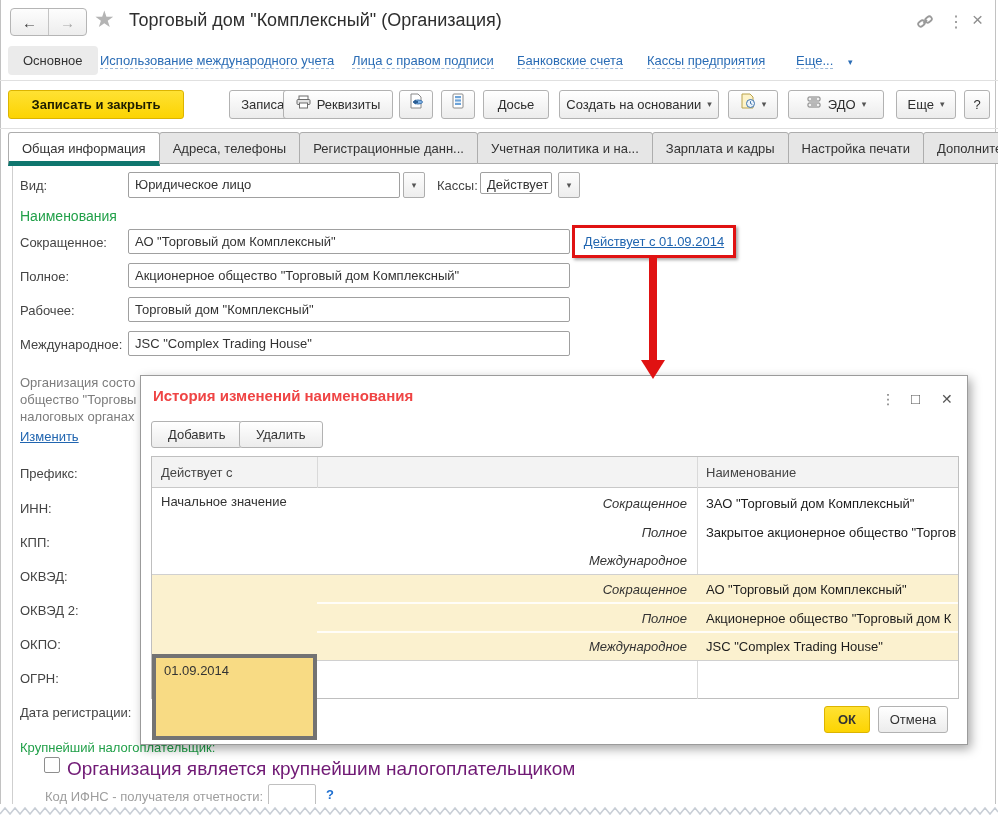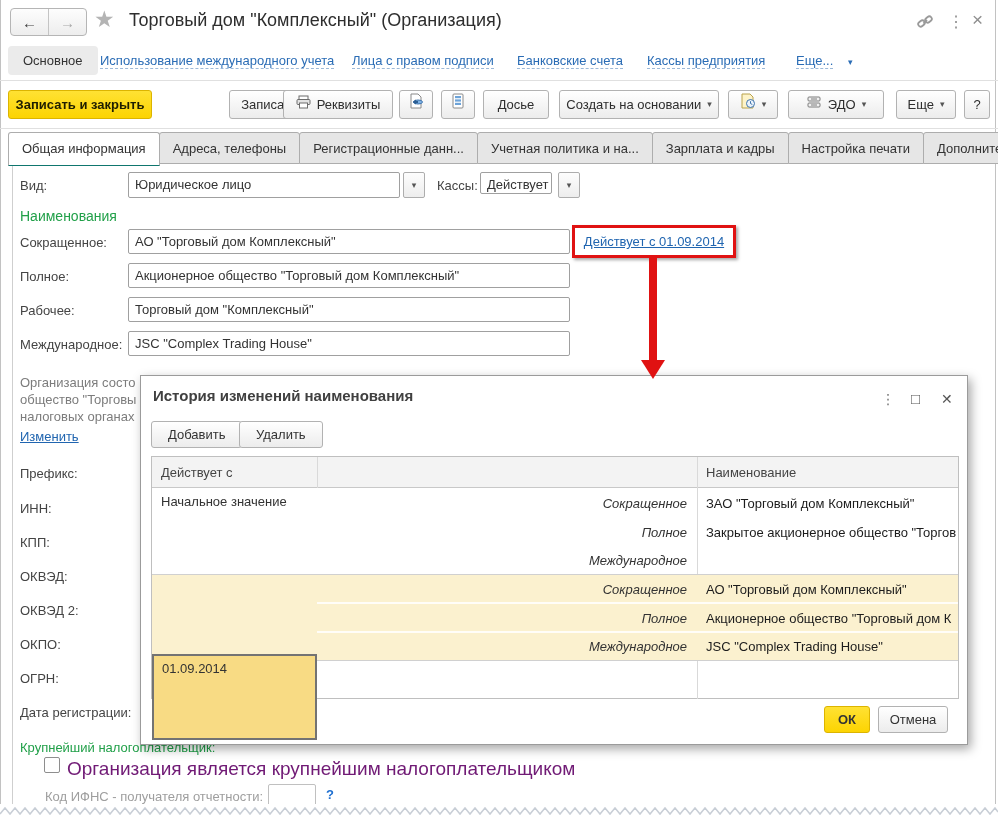--- a/index.html
+++ b/index.html
@@ -118,7 +118,7 @@
   <span class="nav-more-arrow" style="left:848px;">▾</span>
   <div class="hr-line" style="top:80px;"></div>
 
-  <div class="btn btn-yellow" style="left:8px; width:144px;">
+  <div class="btn btn-yellow" style="left:8px; width:176px;">
       <span>Записать и закрыть</span>
     </div>
   <div class="btn" style="left:193px; width:80px;margin-left:36px;">

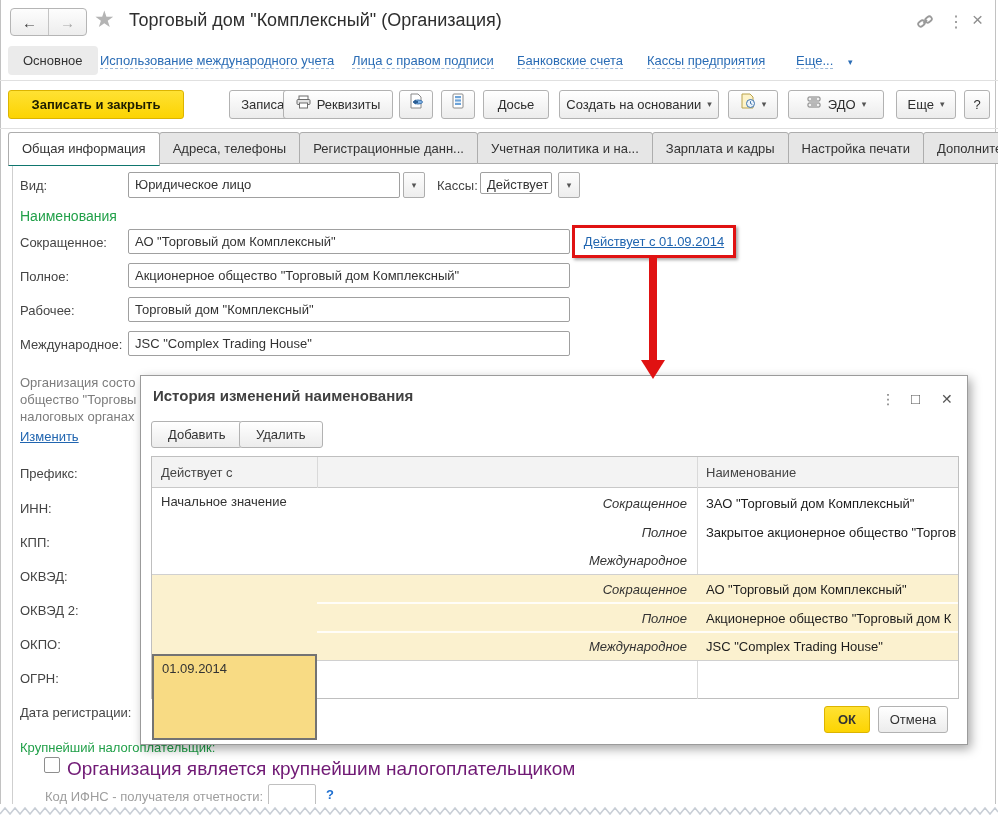--- a/index.html
+++ b/index.html
@@ -35,7 +35,7 @@
   
   .tabs { position:absolute; left:8px; top:132px; display:flex; }
   .tab { height:32px; line-height:31px; padding:0 13px; background:#e6e6e6; border:1px solid #adadad; margin-right:-1px; border-radius:3px 3px 0 0; cursor:pointer; white-space:nowrap; color:#333; }
-  .tab.active { background:#fff; border-bottom:1px solid #0f766e; height:34px; }
+  .tab.active { background:#fff; border-bottom:5px solid #0f766e; height:34px; }
 
   
   .vline { position:absolute; left:12px; top:166px; width:1px; height:644px; background:#cfcfcf; }

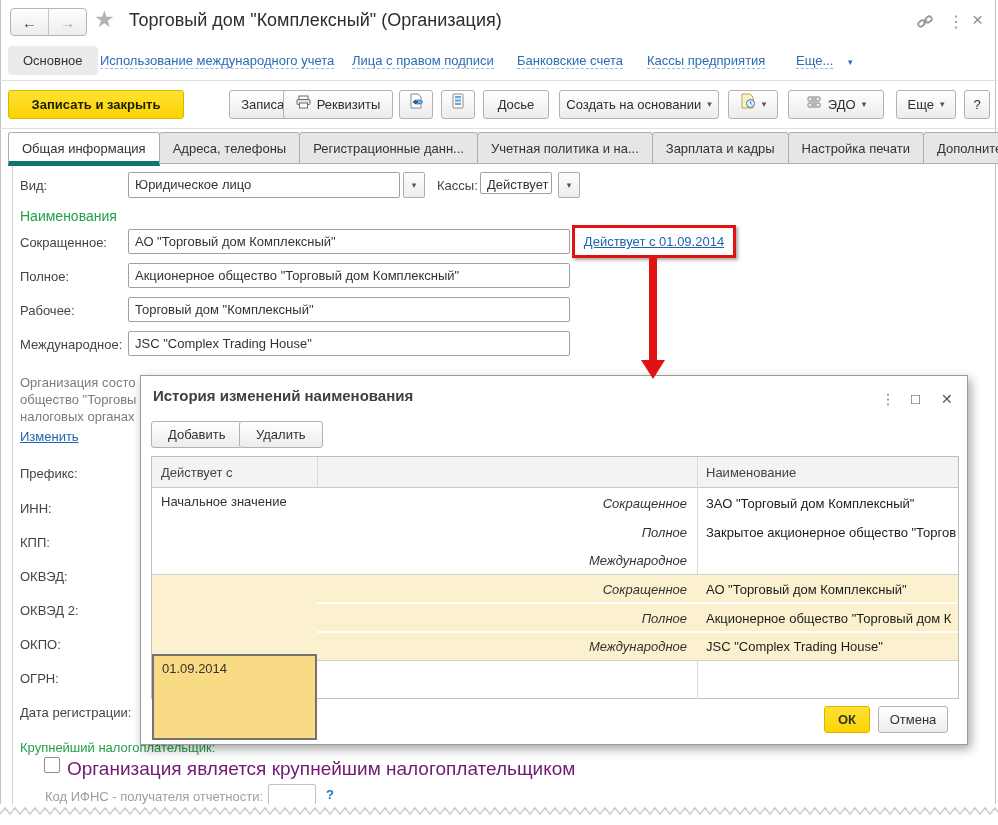--- a/index.html
+++ b/index.html
@@ -54,7 +54,7 @@
 
   
   .modal { position:absolute; left:140px; top:375px; width:828px; height:370px; background:#fff; border:1px solid #9b9b9b; box-shadow:3px 4px 10px rgba(0,0,0,.35); z-index:50; }
-  .modal-title { position:absolute; left:12px; top:11px; font-size:15px; font-weight:600; color:#404040; }
+  .modal-title { position:absolute; left:12px; top:11px; font-size:15px; font-weight:600; color:#ef4444; }
   .m-ico { position:absolute; top:14px; color:#555; text-align:center; cursor:pointer; }
   .m-btn { position:absolute; top:45px; height:27px; line-height:25px; padding:0 16px; background:linear-gradient(#ffffff,#ececec); border:1px solid #b2b2b2; border-radius:3px; cursor:pointer; }
 

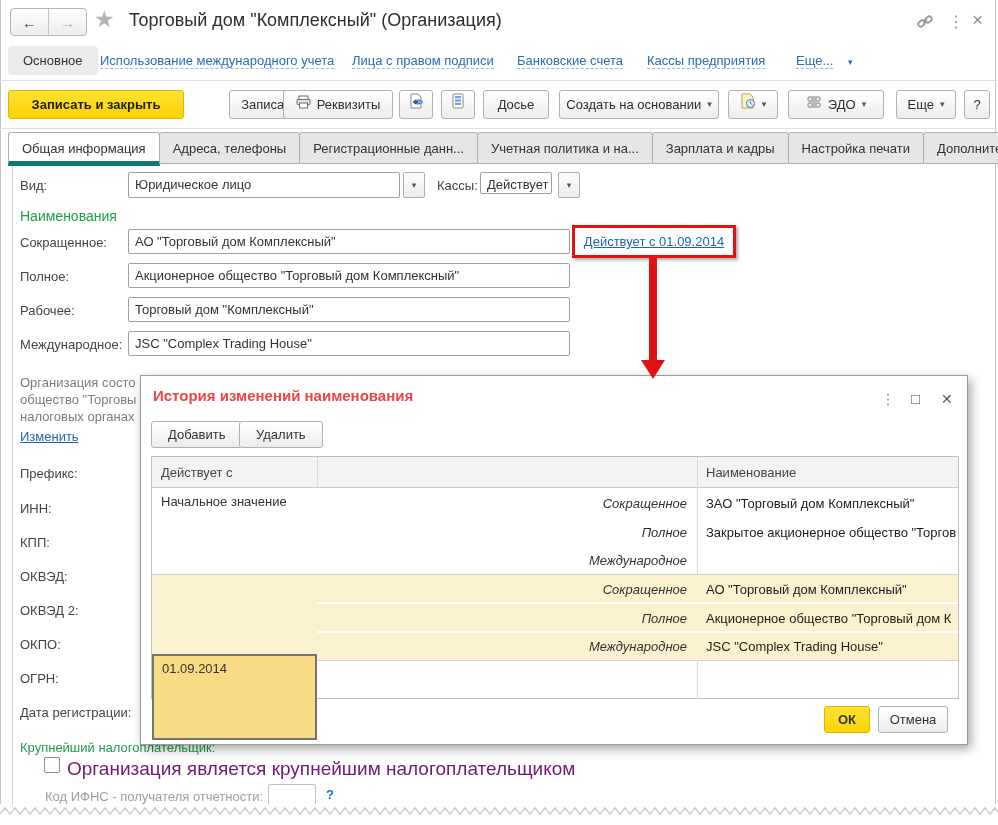--- a/index.html
+++ b/index.html
@@ -67,7 +67,7 @@
   .mt-val { position:absolute; left:545px; width:261px; padding-left:9px; white-space:nowrap; overflow:hidden; color:#1c1c1c; }
   .mt-date { position:absolute; left:0; width:165px; padding:6px 9px; white-space:nowrap; }
   .grp-yellow { background:#fbf1cf; }
-  .sel-cell { position:absolute; left:0px; top:197px; width:165px; height:86px; background:#f8db84; border:2px solid #737373; padding:5px 8px; z-index:5; }
+  .sel-cell { position:absolute; left:0px; top:197px; width:165px; height:86px; background:#f8db84; border:4px solid #737373; padding:5px 8px; z-index:5; }
   .ysep { position:absolute; left:165px; width:641px; height:2px; background:rgba(255,255,255,.85); }
   .grp-div { position:absolute; left:0; width:100%; height:1px; background:#d0d0d0; }
 

